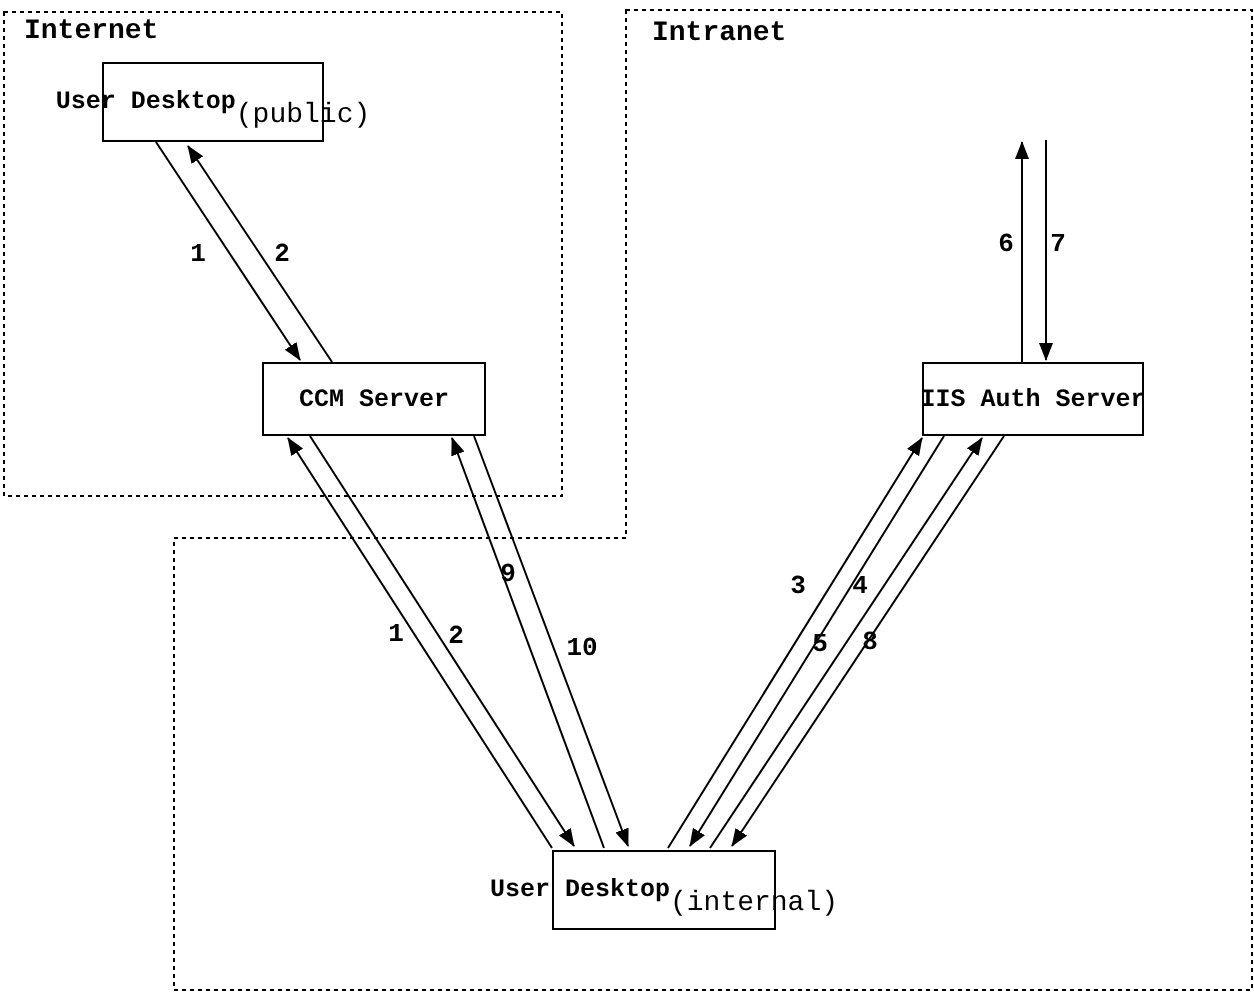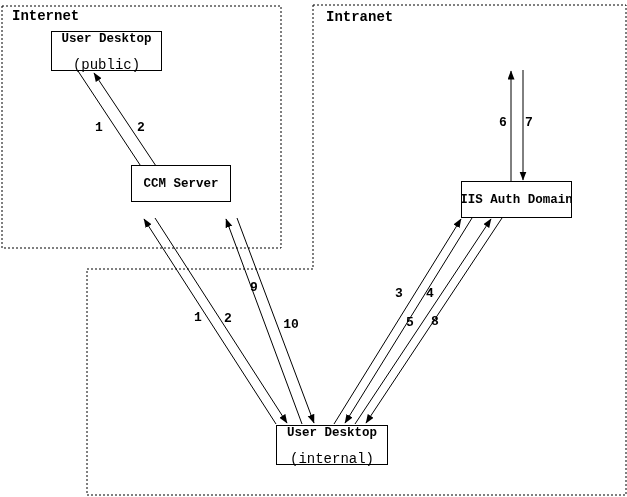--- a/index.html
+++ b/index.html
@@ -13,7 +13,7 @@
   .node{
     position:absolute;z-index:2;box-sizing:border-box;
     border:1px solid #000;background:#fff;
-    display:flex;flex-direction:column;align-items:center;justify-content:center;
+    display:flex;align-items:center;justify-content:center;
     text-align:center;
   }
   .node .title{

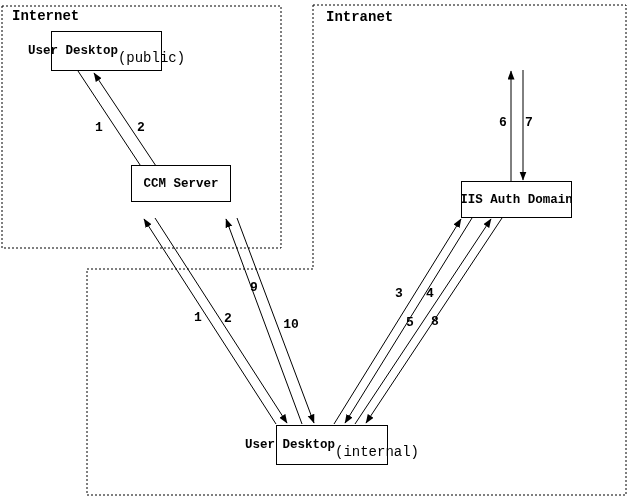--- a/index.html
+++ b/index.html
@@ -73,7 +73,7 @@
     <div class="subtitle">(public)</div>
   </div>
 
-  <div class="node" style="left:131px;top:165px;width:100px;height:37px;">
+  <div class="node" style="left:131px;top:181px;width:112px;height:37px;">
     <div class="title">CCM Server</div>
   </div>
 

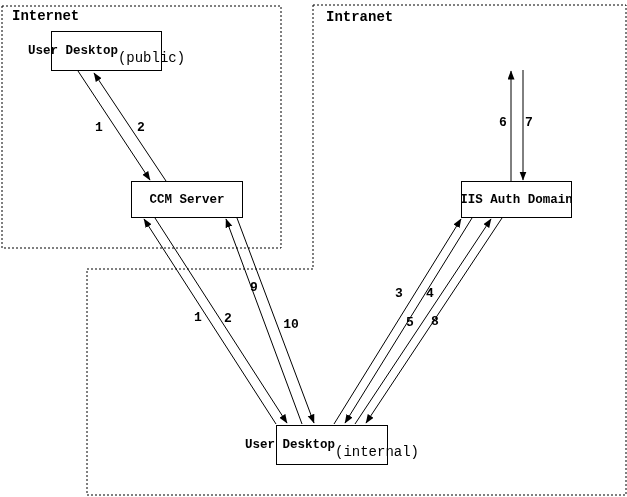--- a/index.html
+++ b/index.html
@@ -79,7 +79,7 @@
 
 
   <div class="node" style="left:461px;top:181px;width:111px;height:37px;">
-    <div class="title">IIS Auth Domain</div>
+    <div class="title">IIS Auth Server</div>
   </div>
 
   <div class="node" style="left:276px;top:425px;width:112px;height:40px;">

